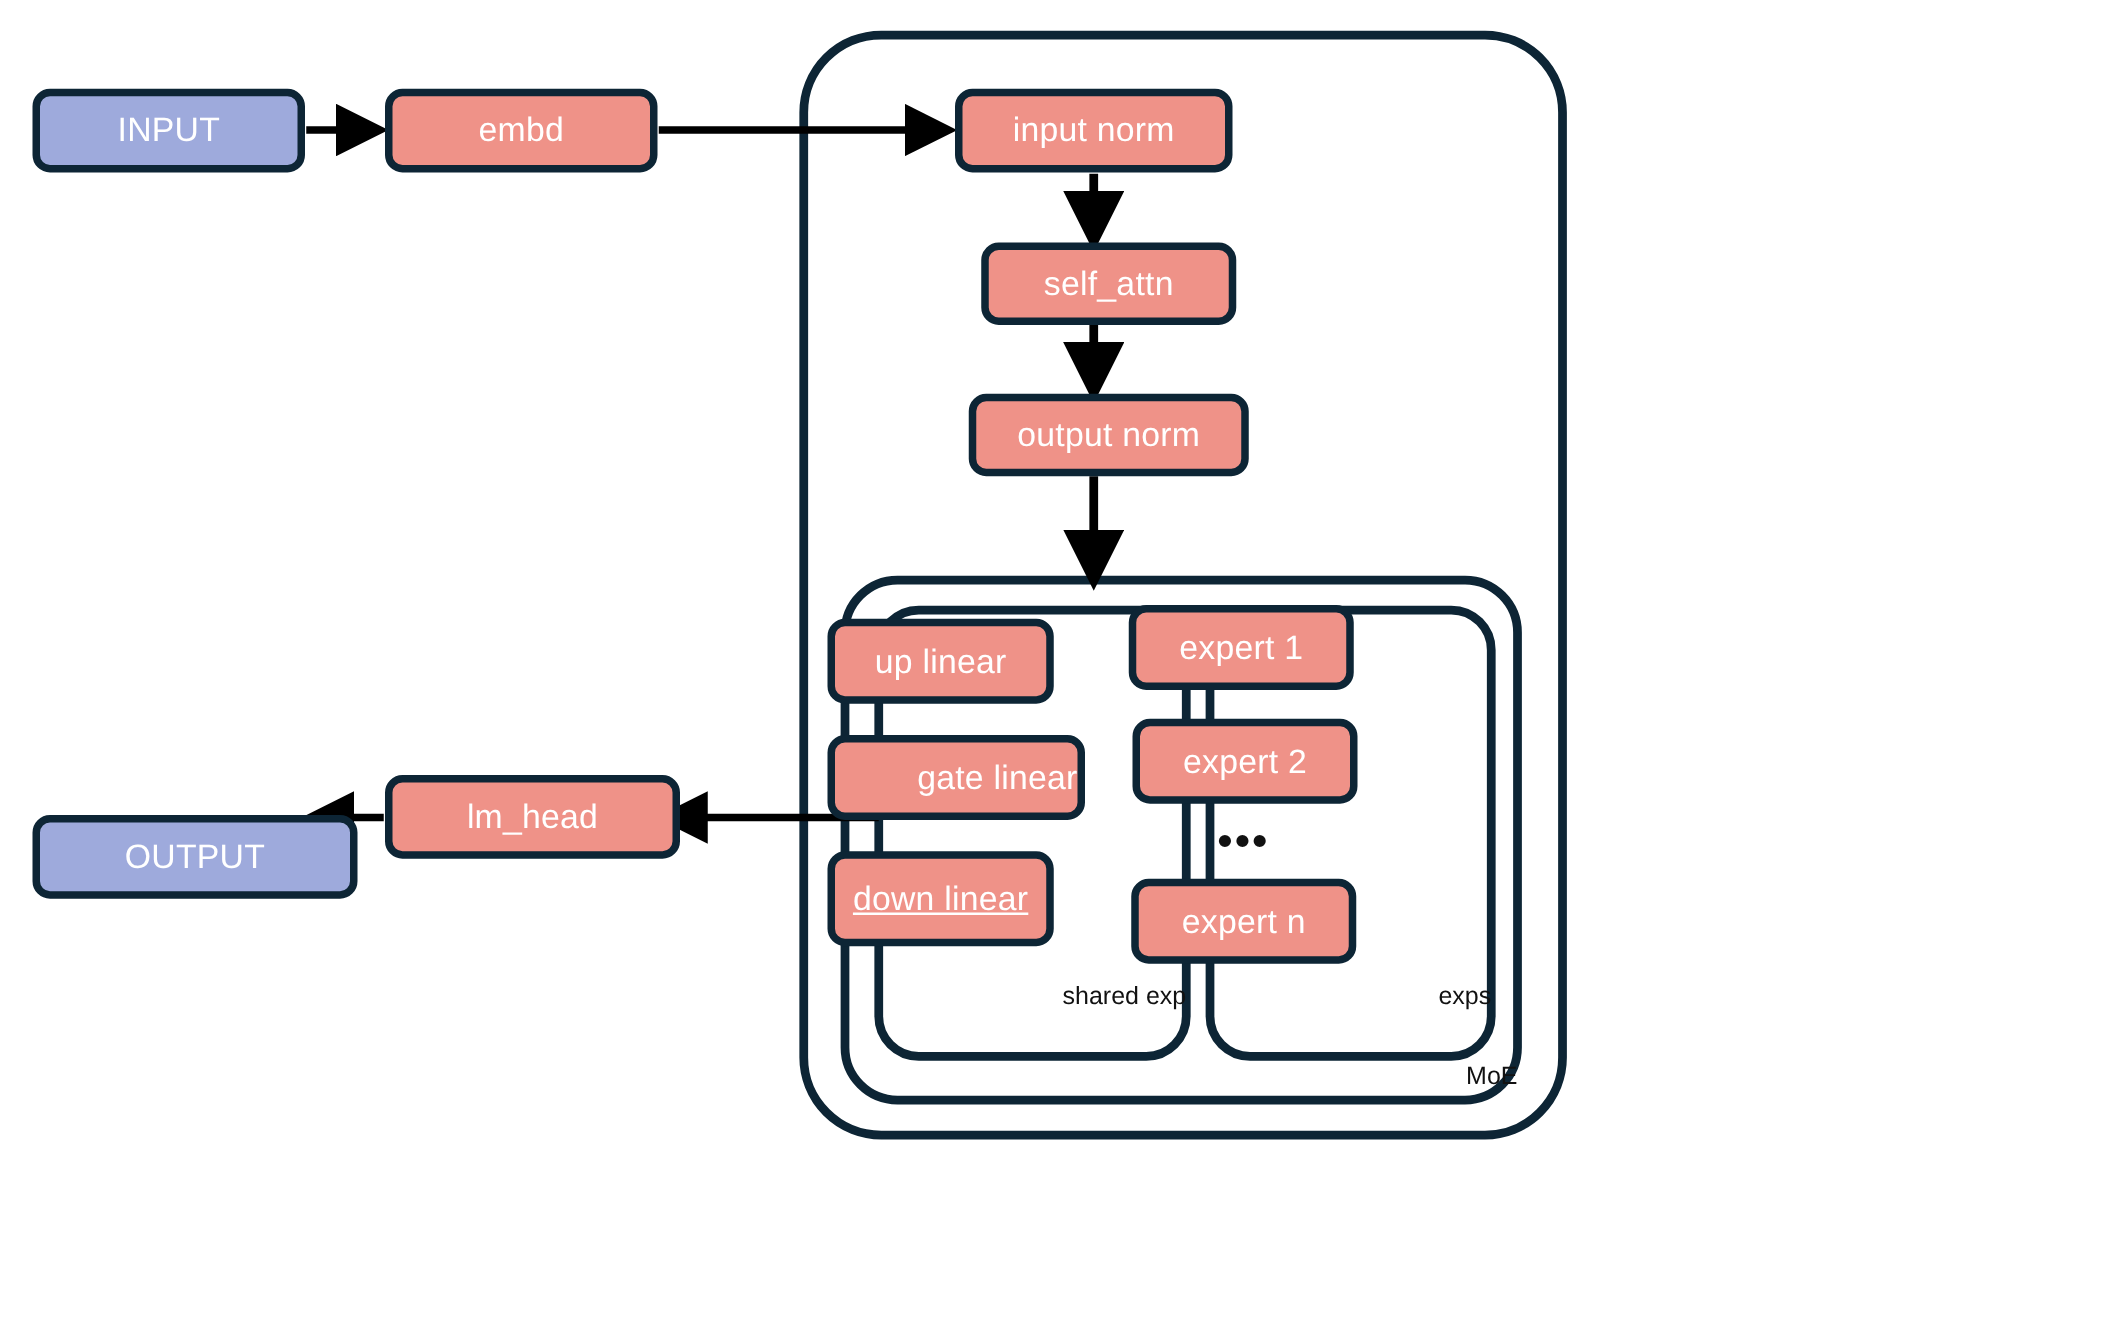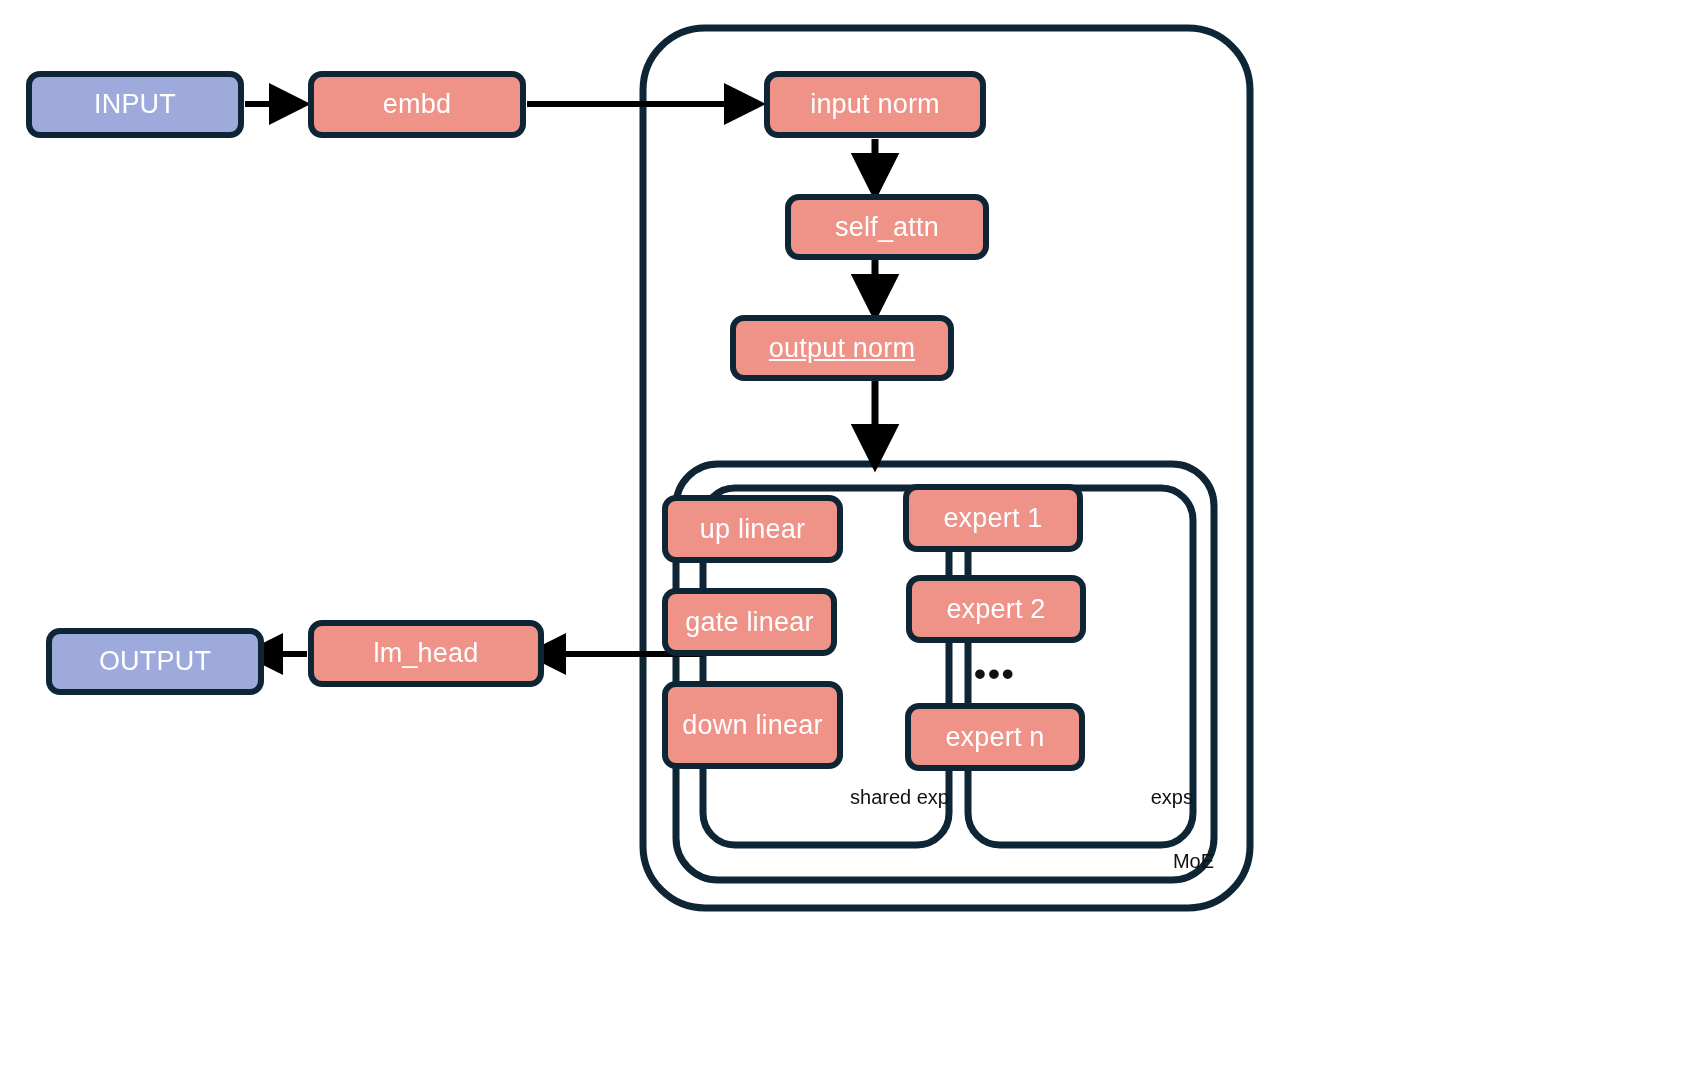--- a/index.html
+++ b/index.html
@@ -124,7 +124,7 @@
     <span>self_attn</span>
   </div>
 
-  <div class="node salmon" style="left:730px; top:315px; width:224px; height:66px;text-decoration:underline;">
+  <div class="node salmon" style="left:775px; top:315px; width:224px; height:66px;">
     <span>output norm</span>
   </div>
 

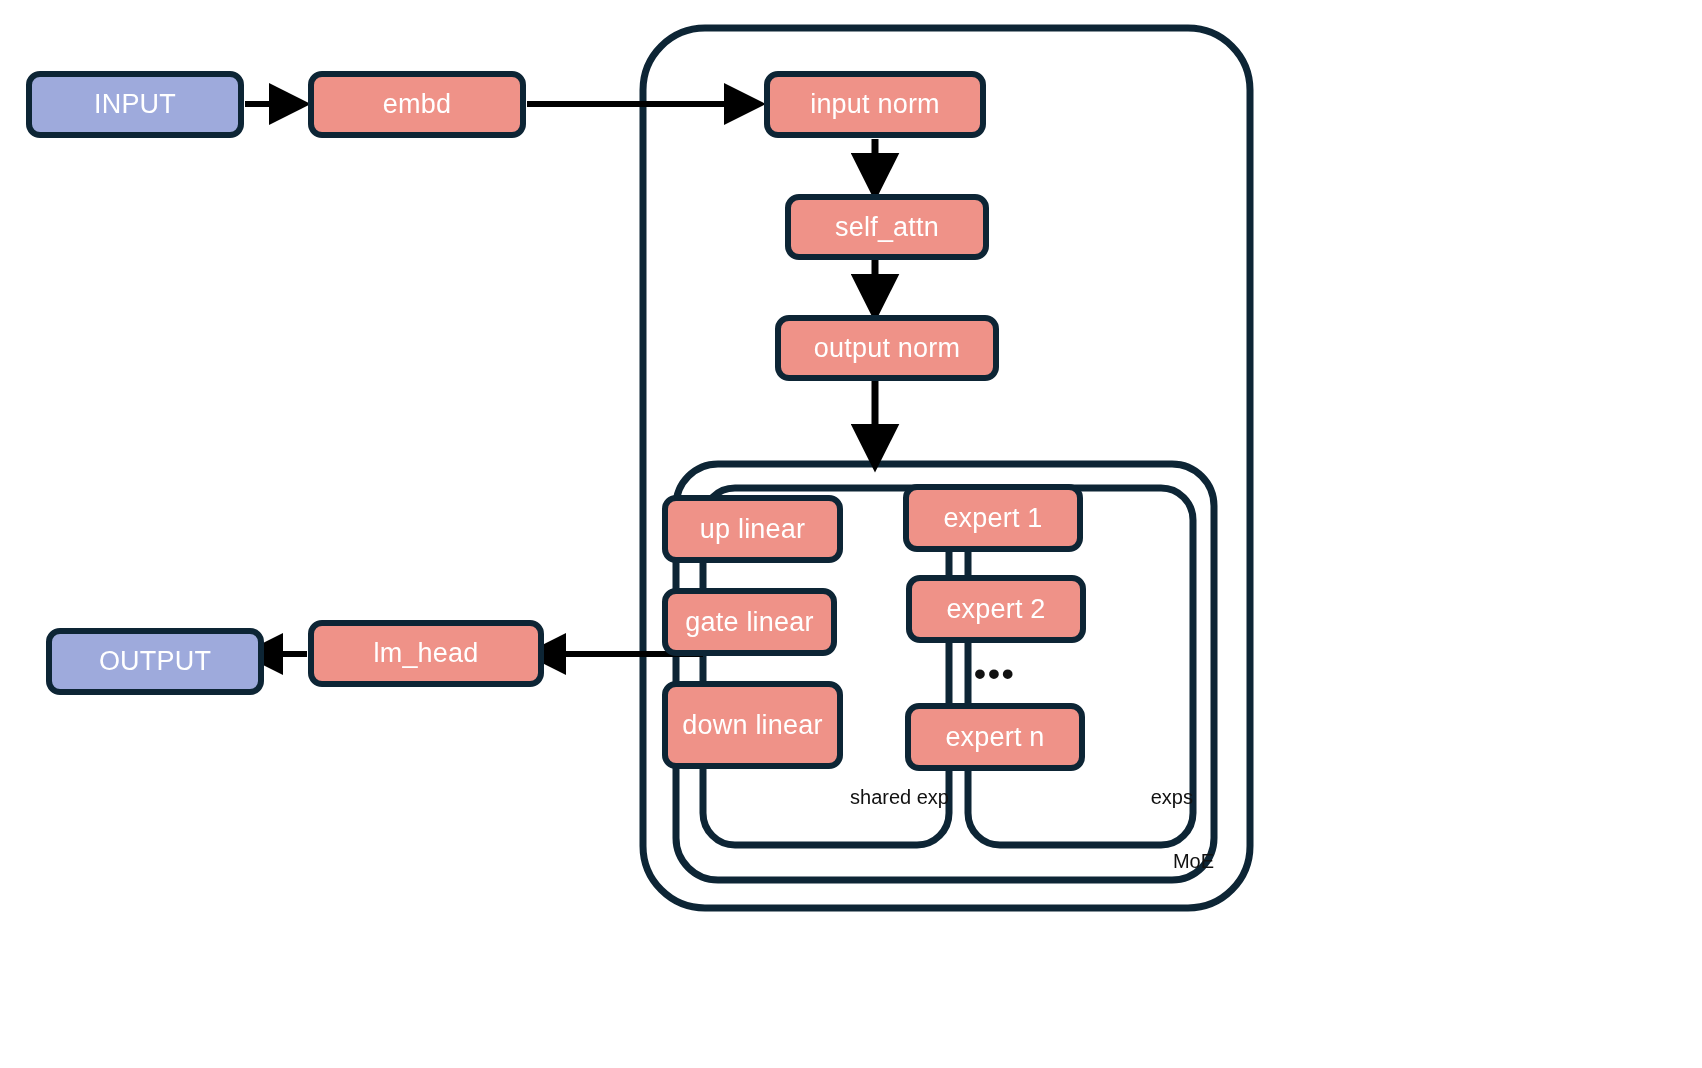--- a/index.html
+++ b/index.html
@@ -140,7 +140,7 @@
     <span>up linear</span>
   </div>
 
-  <div class="node salmon" style="left:662px; top:588px; width:175px; height:68px;">
+  <div class="node salmon" style="left:662px; top:588px; width:206px; height:68px;justify-content:flex-end;">
     <span>gate linear</span>
   </div>
 

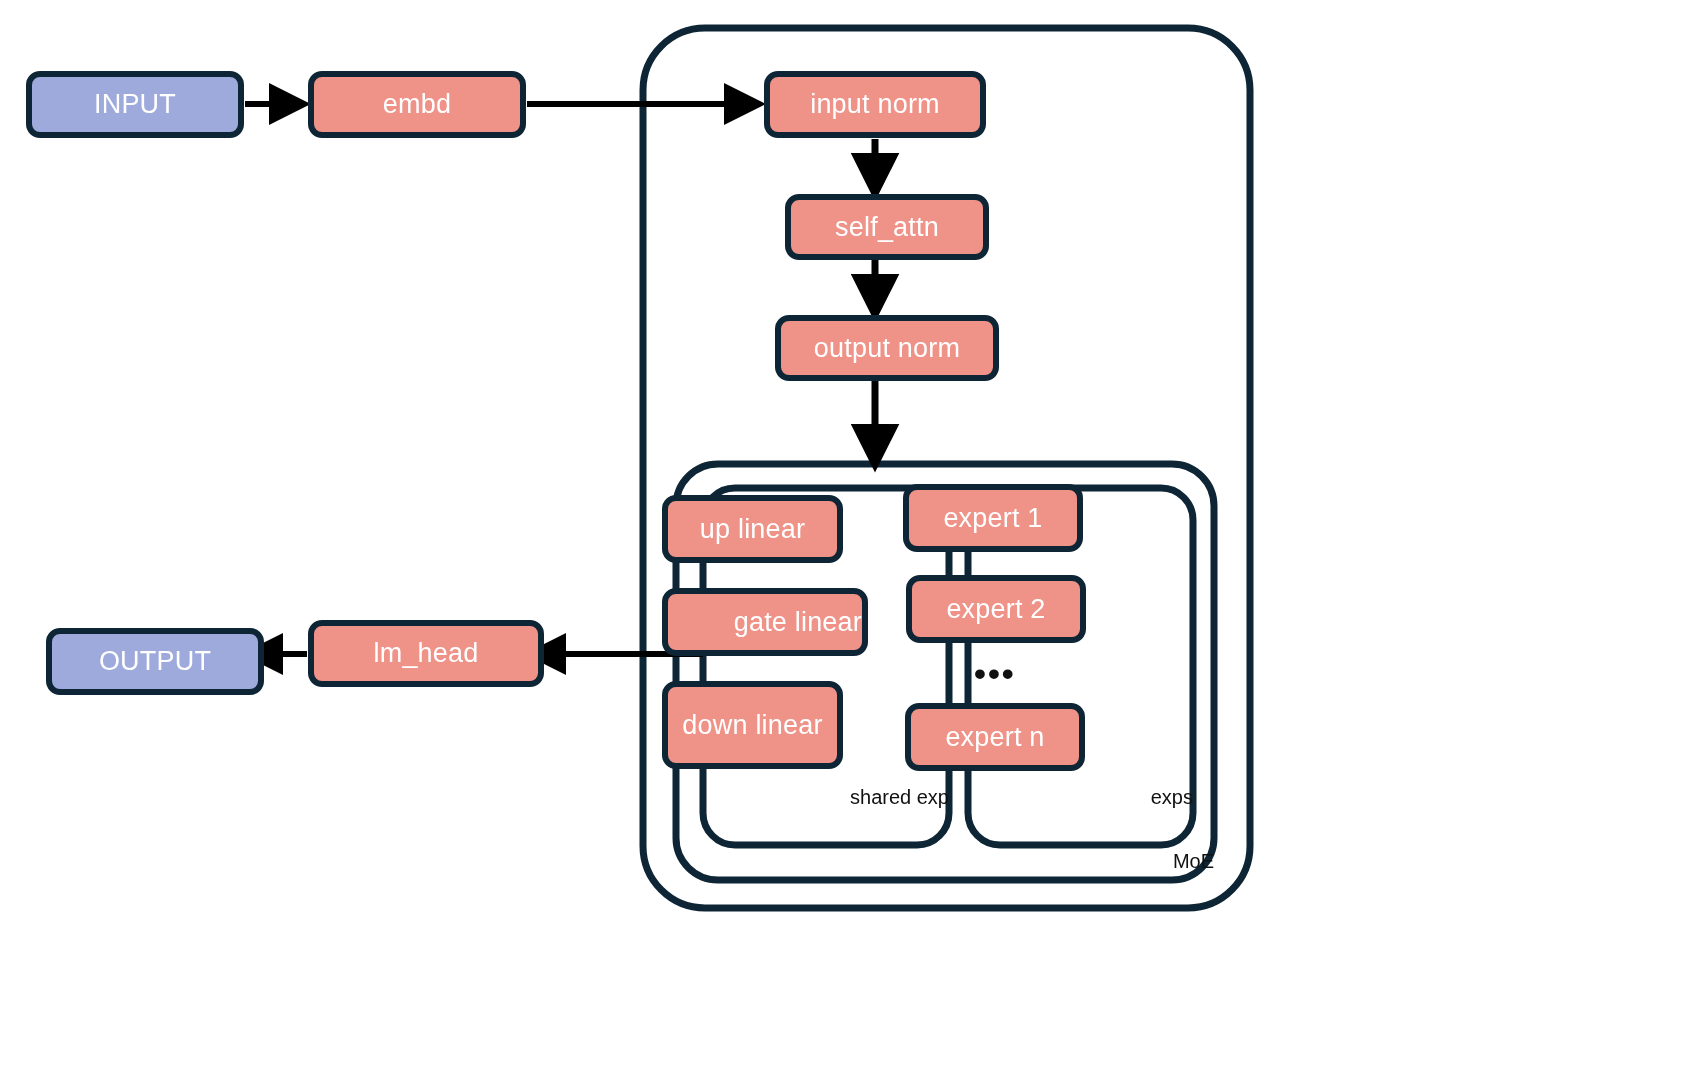--- a/index.html
+++ b/index.html
@@ -132,7 +132,7 @@
     <span>lm_head</span>
   </div>
 
-  <div class="node blue" style="left:26px; top:628px; width:218px; height:67px;margin-left:20px;">
+  <div class="node blue" style="left:26px; top:652px; width:260px; height:67px;">
     <span>OUTPUT</span>
   </div>
 

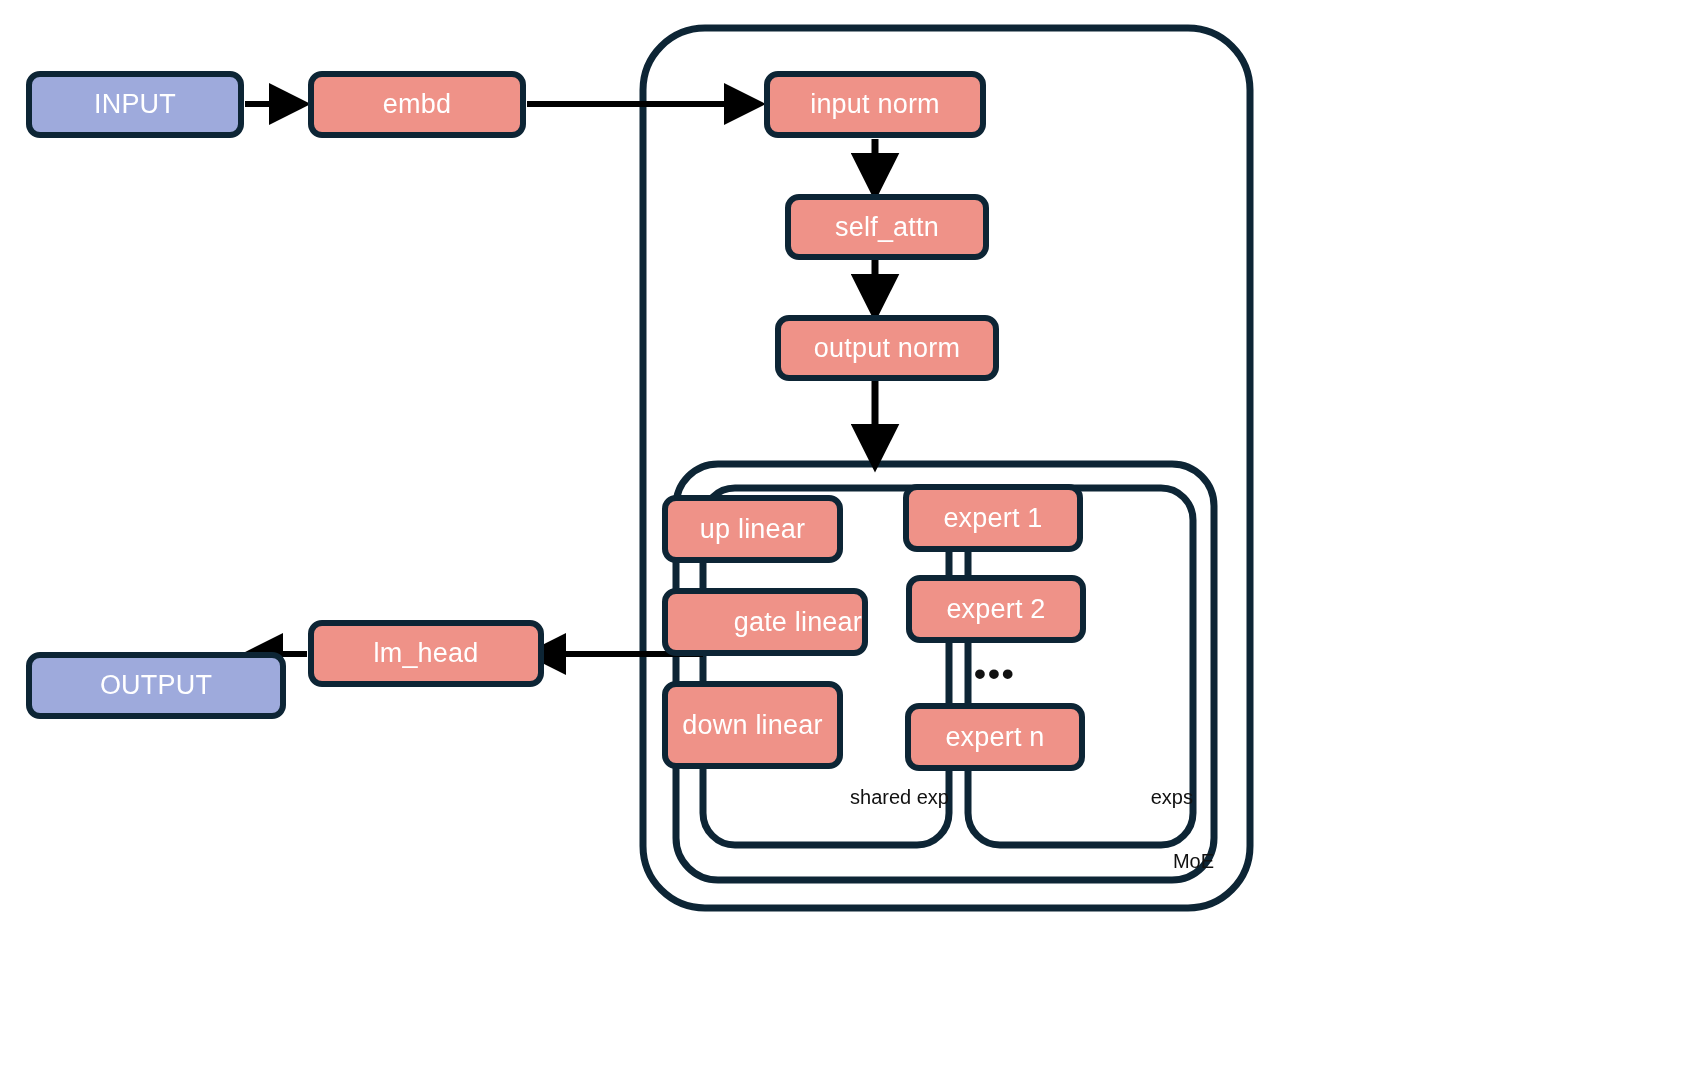--- a/index.html
+++ b/index.html
@@ -144,7 +144,7 @@
     <span>gate linear</span>
   </div>
 
-  <div class="node salmon" style="left:662px; top:681px; width:181px; height:88px;">
+  <div class="node salmon" style="left:662px; top:681px; width:181px; height:76px;text-decoration:underline;">
     <span>down linear</span>
   </div>
 

